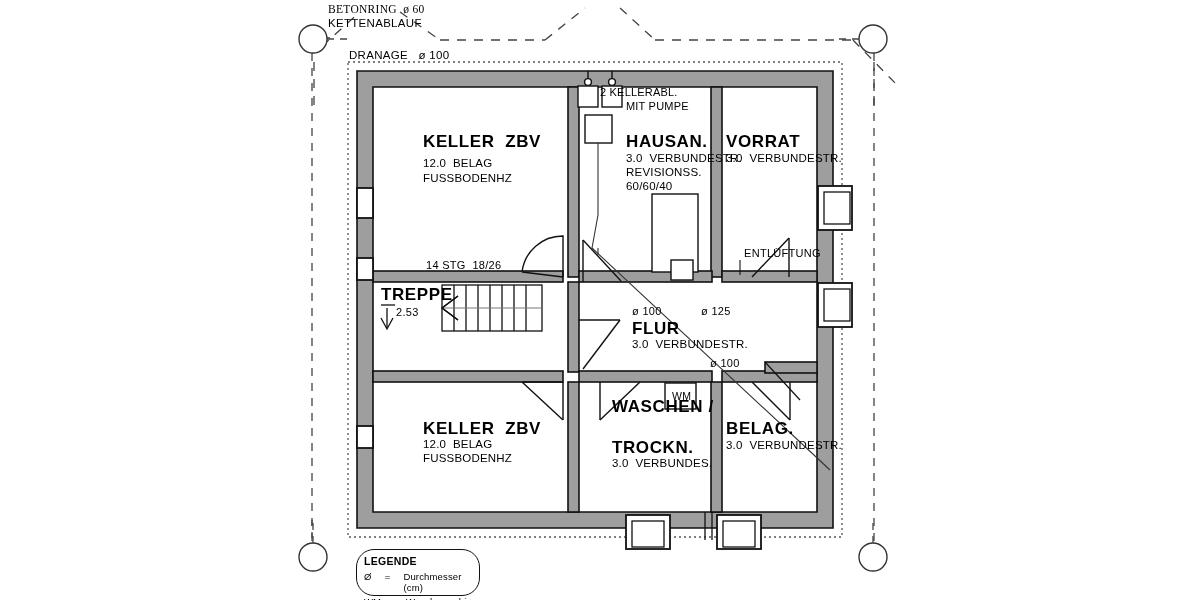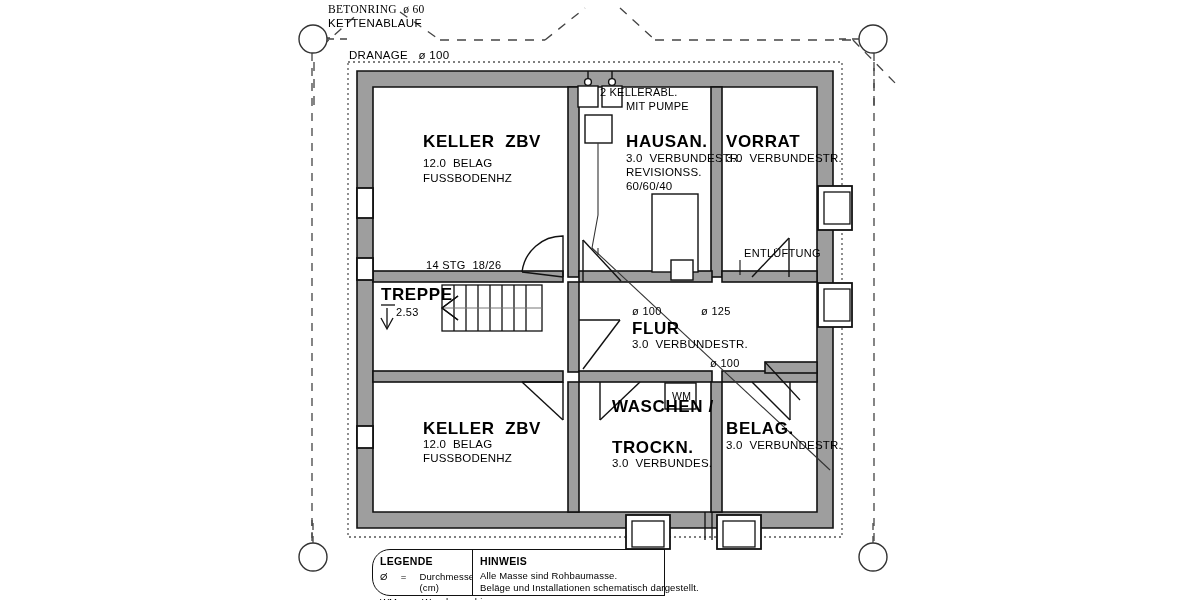--- a/index.html
+++ b/index.html
@@ -76,7 +76,7 @@
     border: 1.4px solid #111;
     box-sizing: border-box;
   }
-  .legend-box { left: 372px; top: 549px; width: 124px; height: 47px; border-radius: 18px; }
+  .legend-box { left: 356px; top: 549px; width: 124px; height: 47px; border-radius: 18px; }
   .hinweis-box { left: 472px; top: 549px; width: 193px; height: 47px; }
   .lg-row { display: flex; }
   .lg-c1 { width: 22px; }

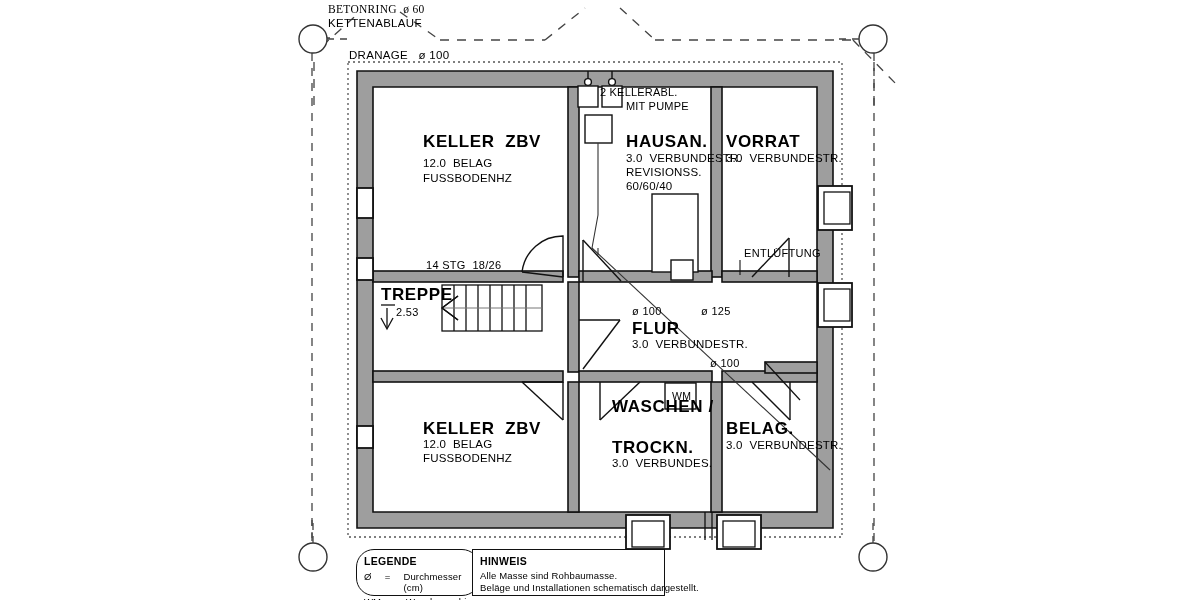--- a/index.html
+++ b/index.html
@@ -317,11 +317,6 @@
     </div>
   </div>
 
-  <div class="hinweis-box">
-    <div class="lbl box-title" style="left:7px; top:5px; position:absolute;">HINWEIS</div>
-    <div class="lbl box-line" style="left:7px; top:21px; position:absolute;">Alle Masse sind Rohbaumasse.</div>
-    <div class="lbl box-line" style="left:7px; top:33px; position:absolute;">Beläge und Installationen schematisch dargestellt.</div>
-  </div>
 
 </div>
 

